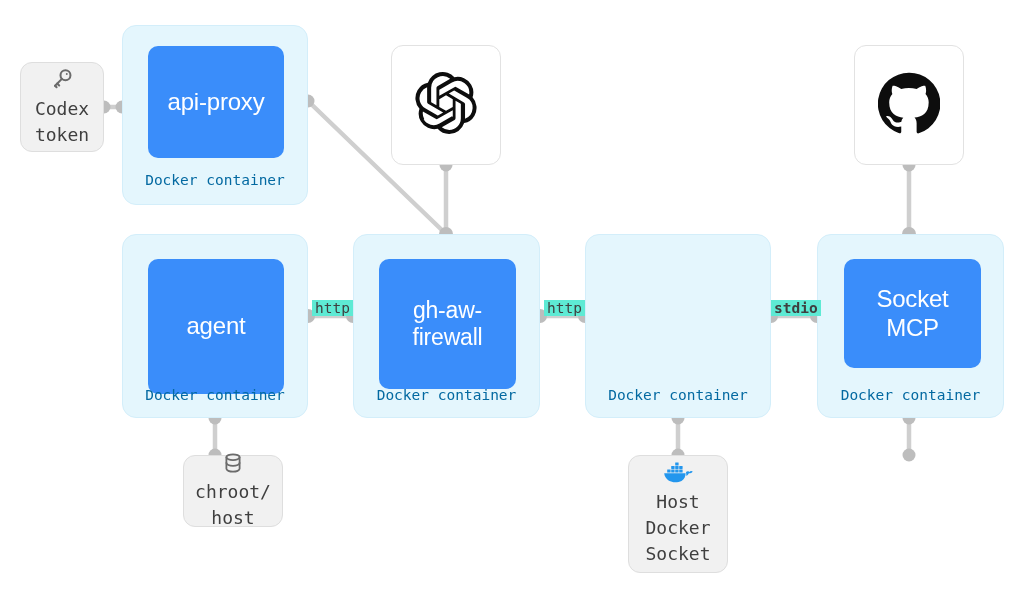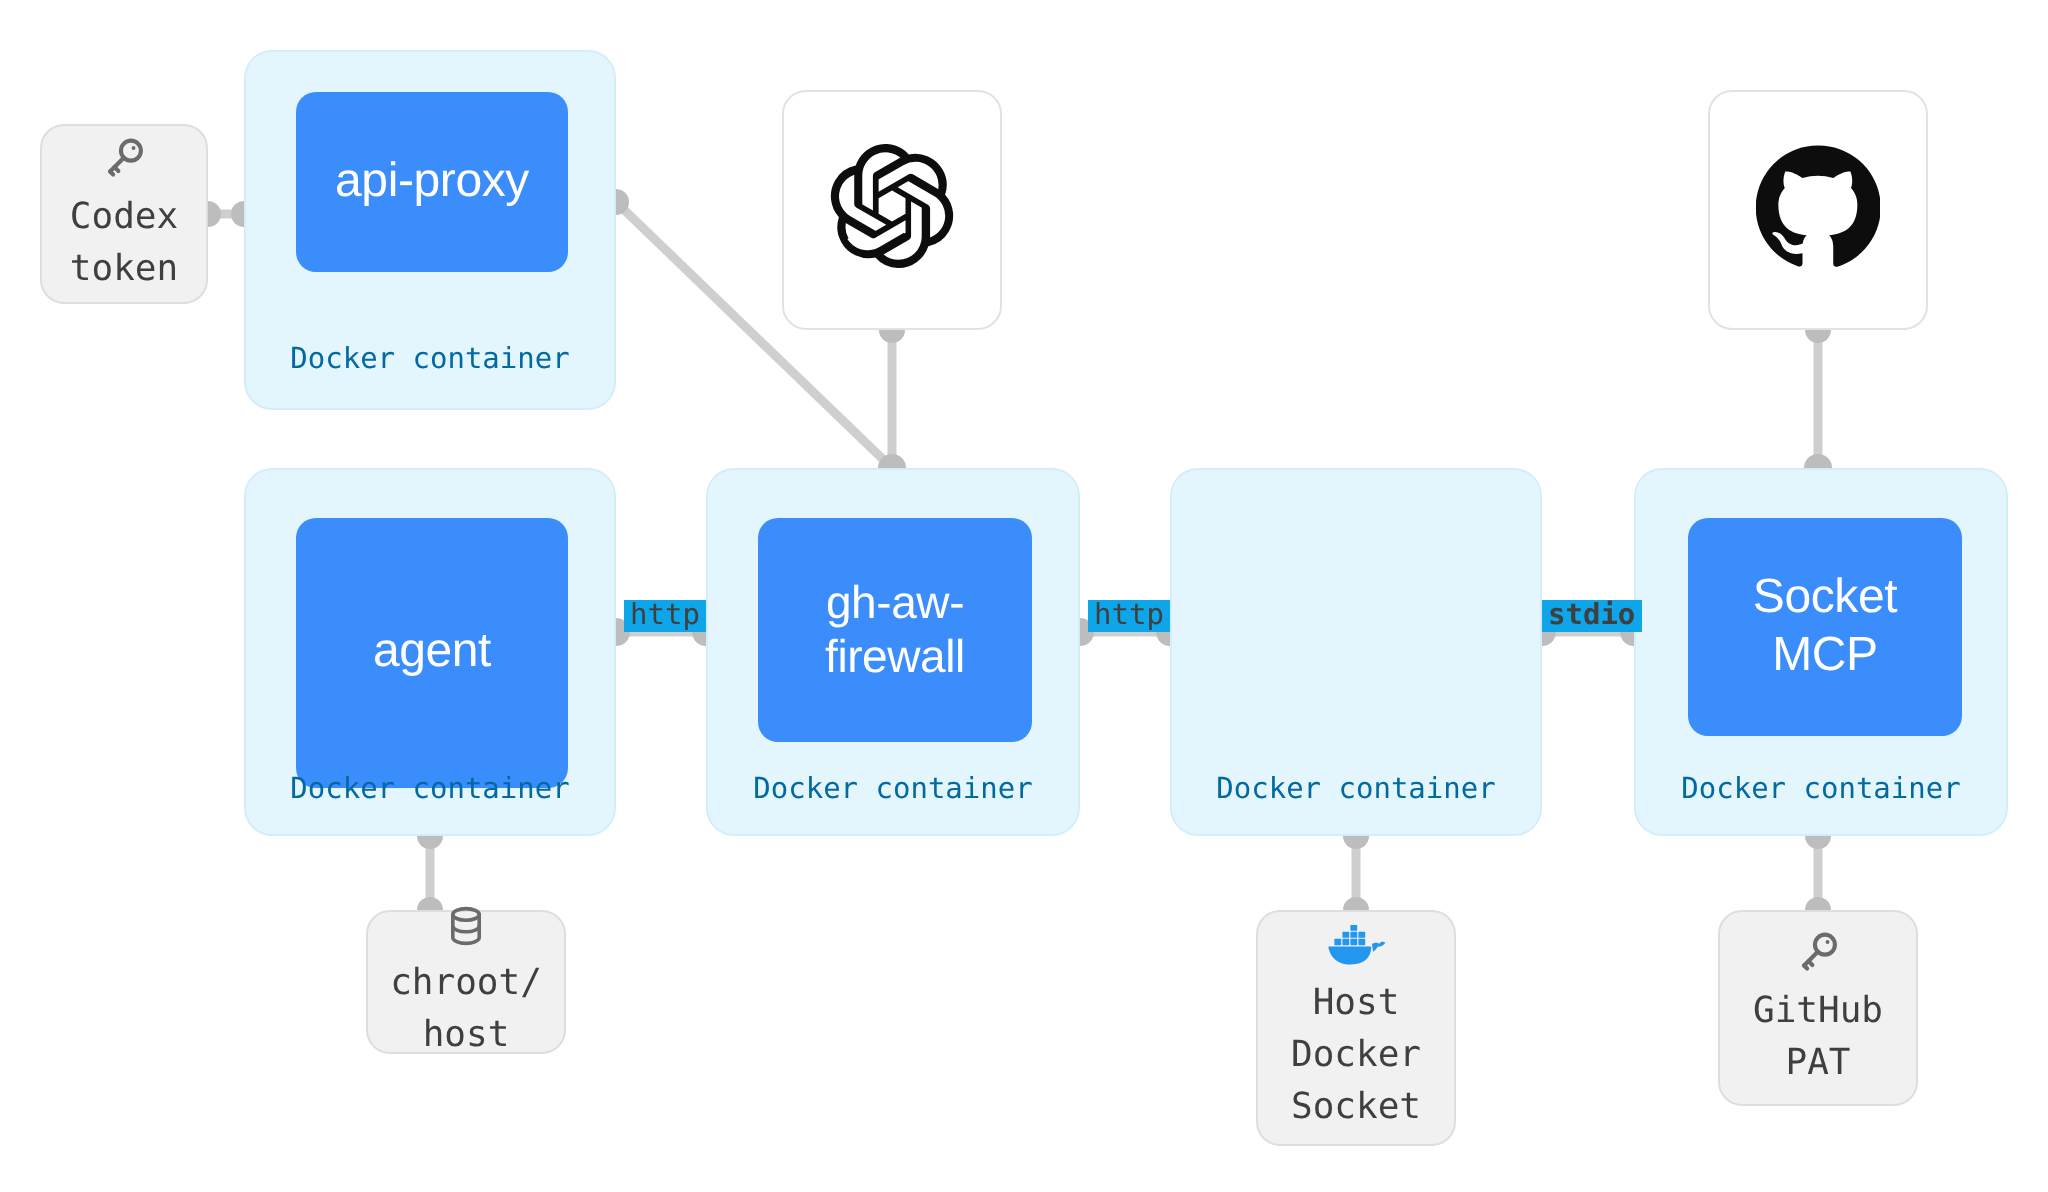--- a/index.html
+++ b/index.html
@@ -162,7 +162,7 @@
   </div>
 
   <div class="dcontainer" style="left:122px;top:25px;width:186px;height:180px;">
-    <div class="service" style="left:25px;top:20px;width:136px;height:90px;">api-proxy</div>
+    <div class="service" style="left:25px;top:20px;width:136px;height:112px;">api-proxy</div>
     <div class="dlabel" style="left:0;top:146px;">Docker container</div>
   </div>
 

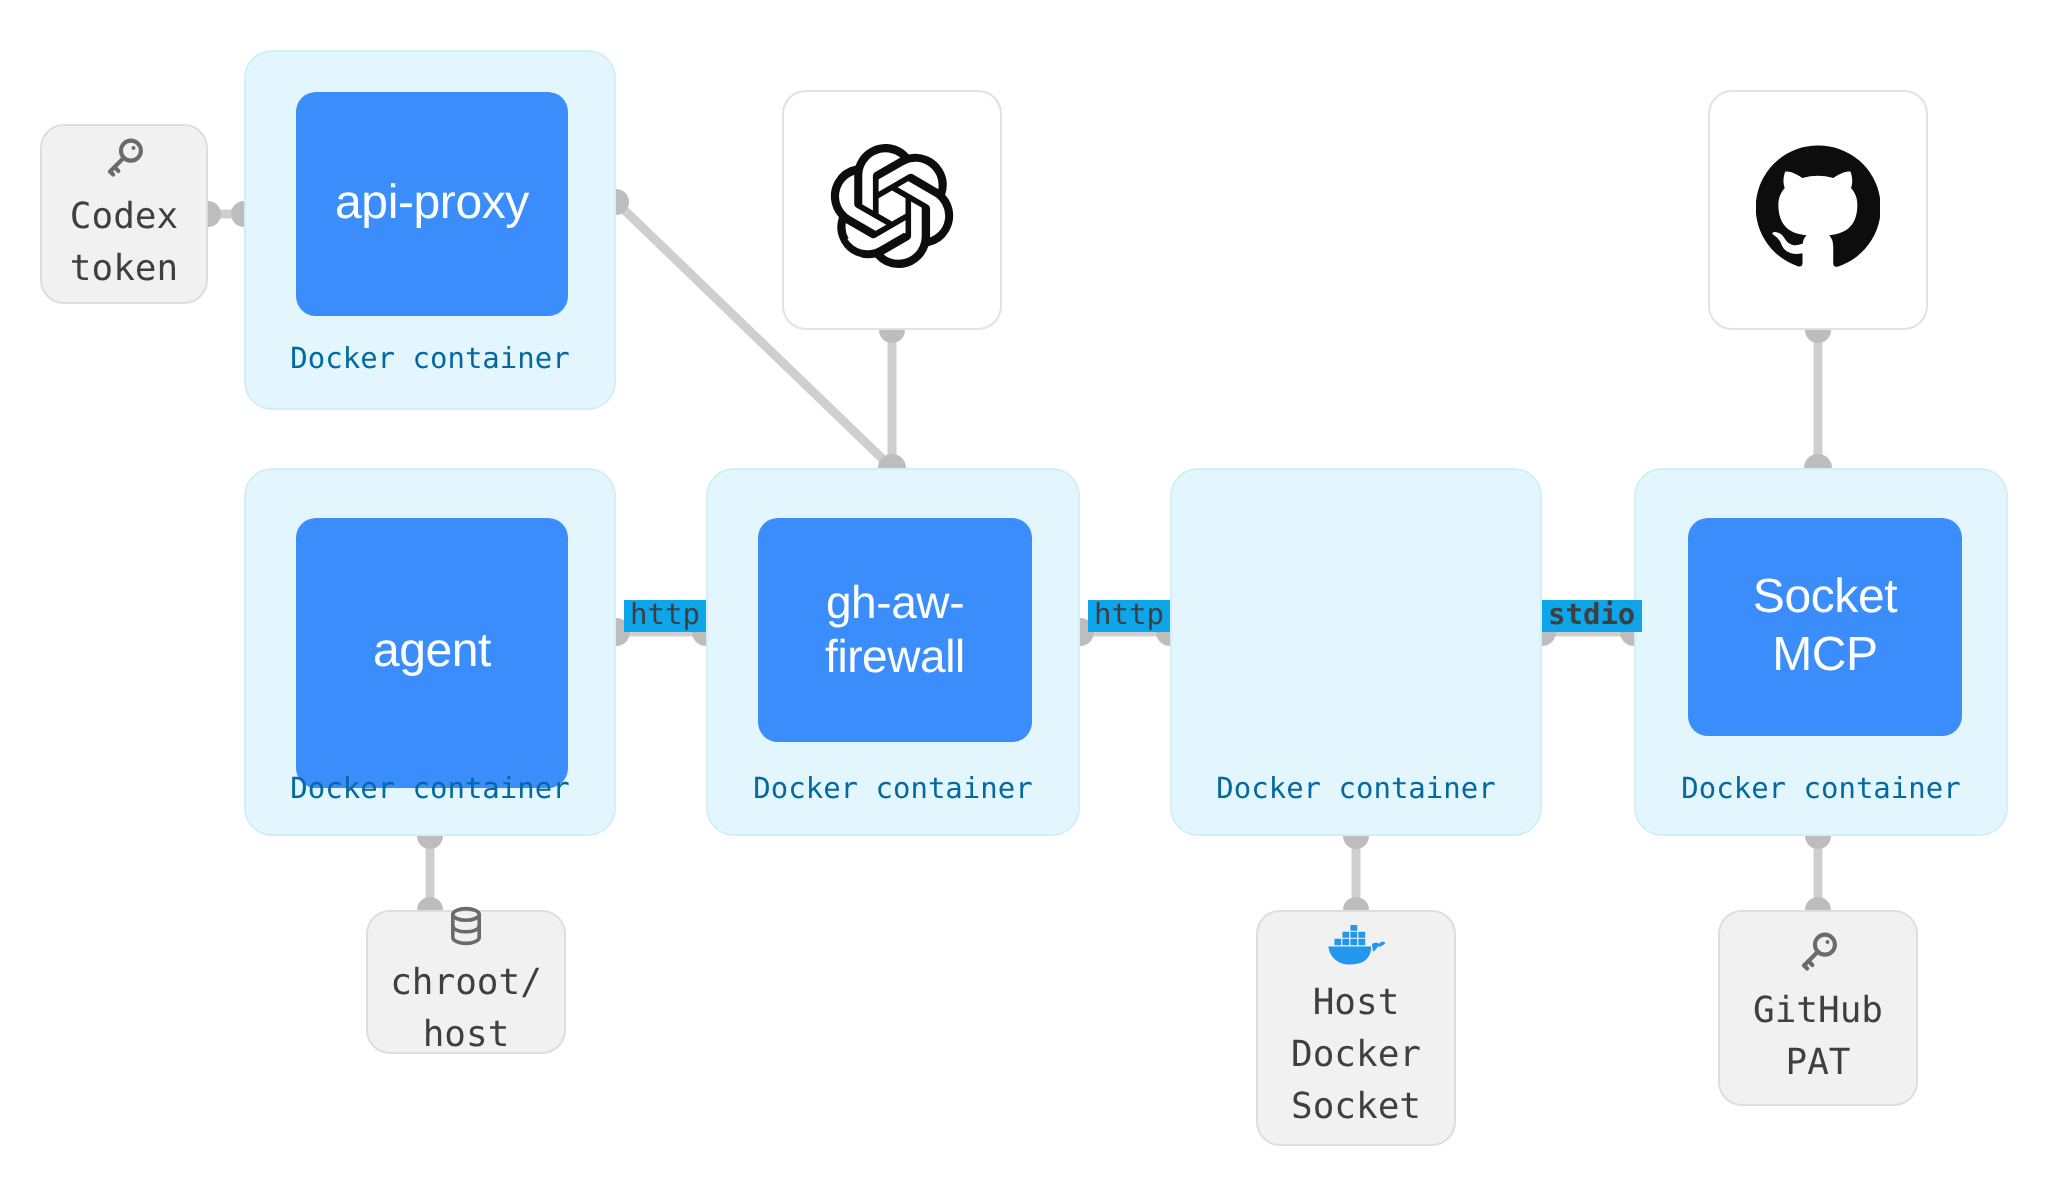--- a/index.html
+++ b/index.html
@@ -91,7 +91,7 @@
     font-size:14.5px;
     color:#3f3f3f;
     white-space:nowrap;
-    background:#0ea5e9;
+    background:#5eead4;
     padding:0 3px;
   }
 </style>

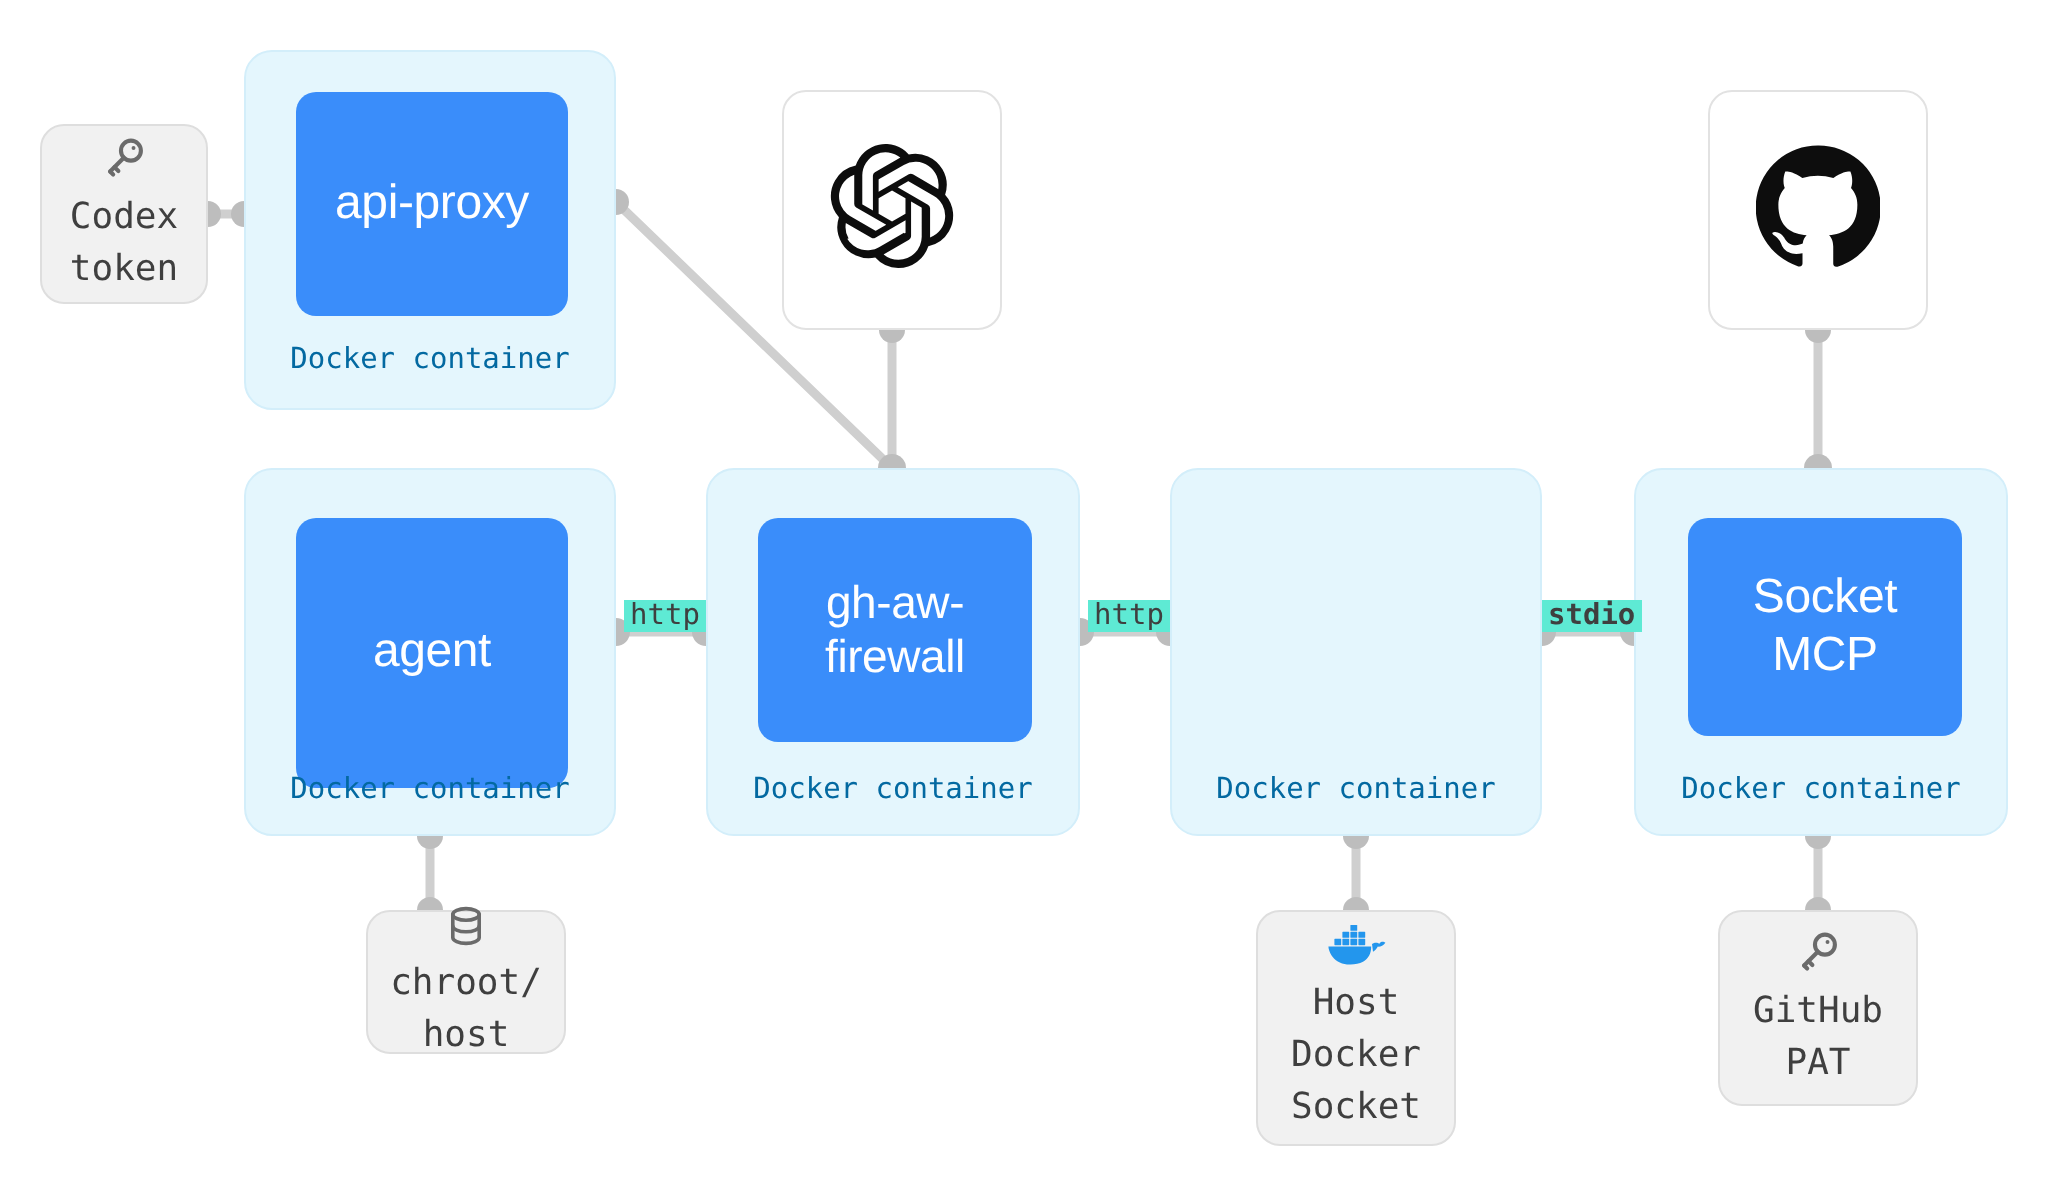--- a/index.html
+++ b/index.html
@@ -188,7 +188,7 @@
   </div>
 
   <div class="dcontainer" style="left:353px;top:234px;width:187px;height:184px;">
-    <div class="service small" style="left:25px;top:24px;width:137px;height:112px;">gh-aw-firewall</div>
+    <div class="service small" style="left:25px;top:24px;width:137px;height:130px;">gh-aw-firewall</div>
     <div class="dlabel" style="left:0;top:152px;">Docker container</div>
   </div>
 

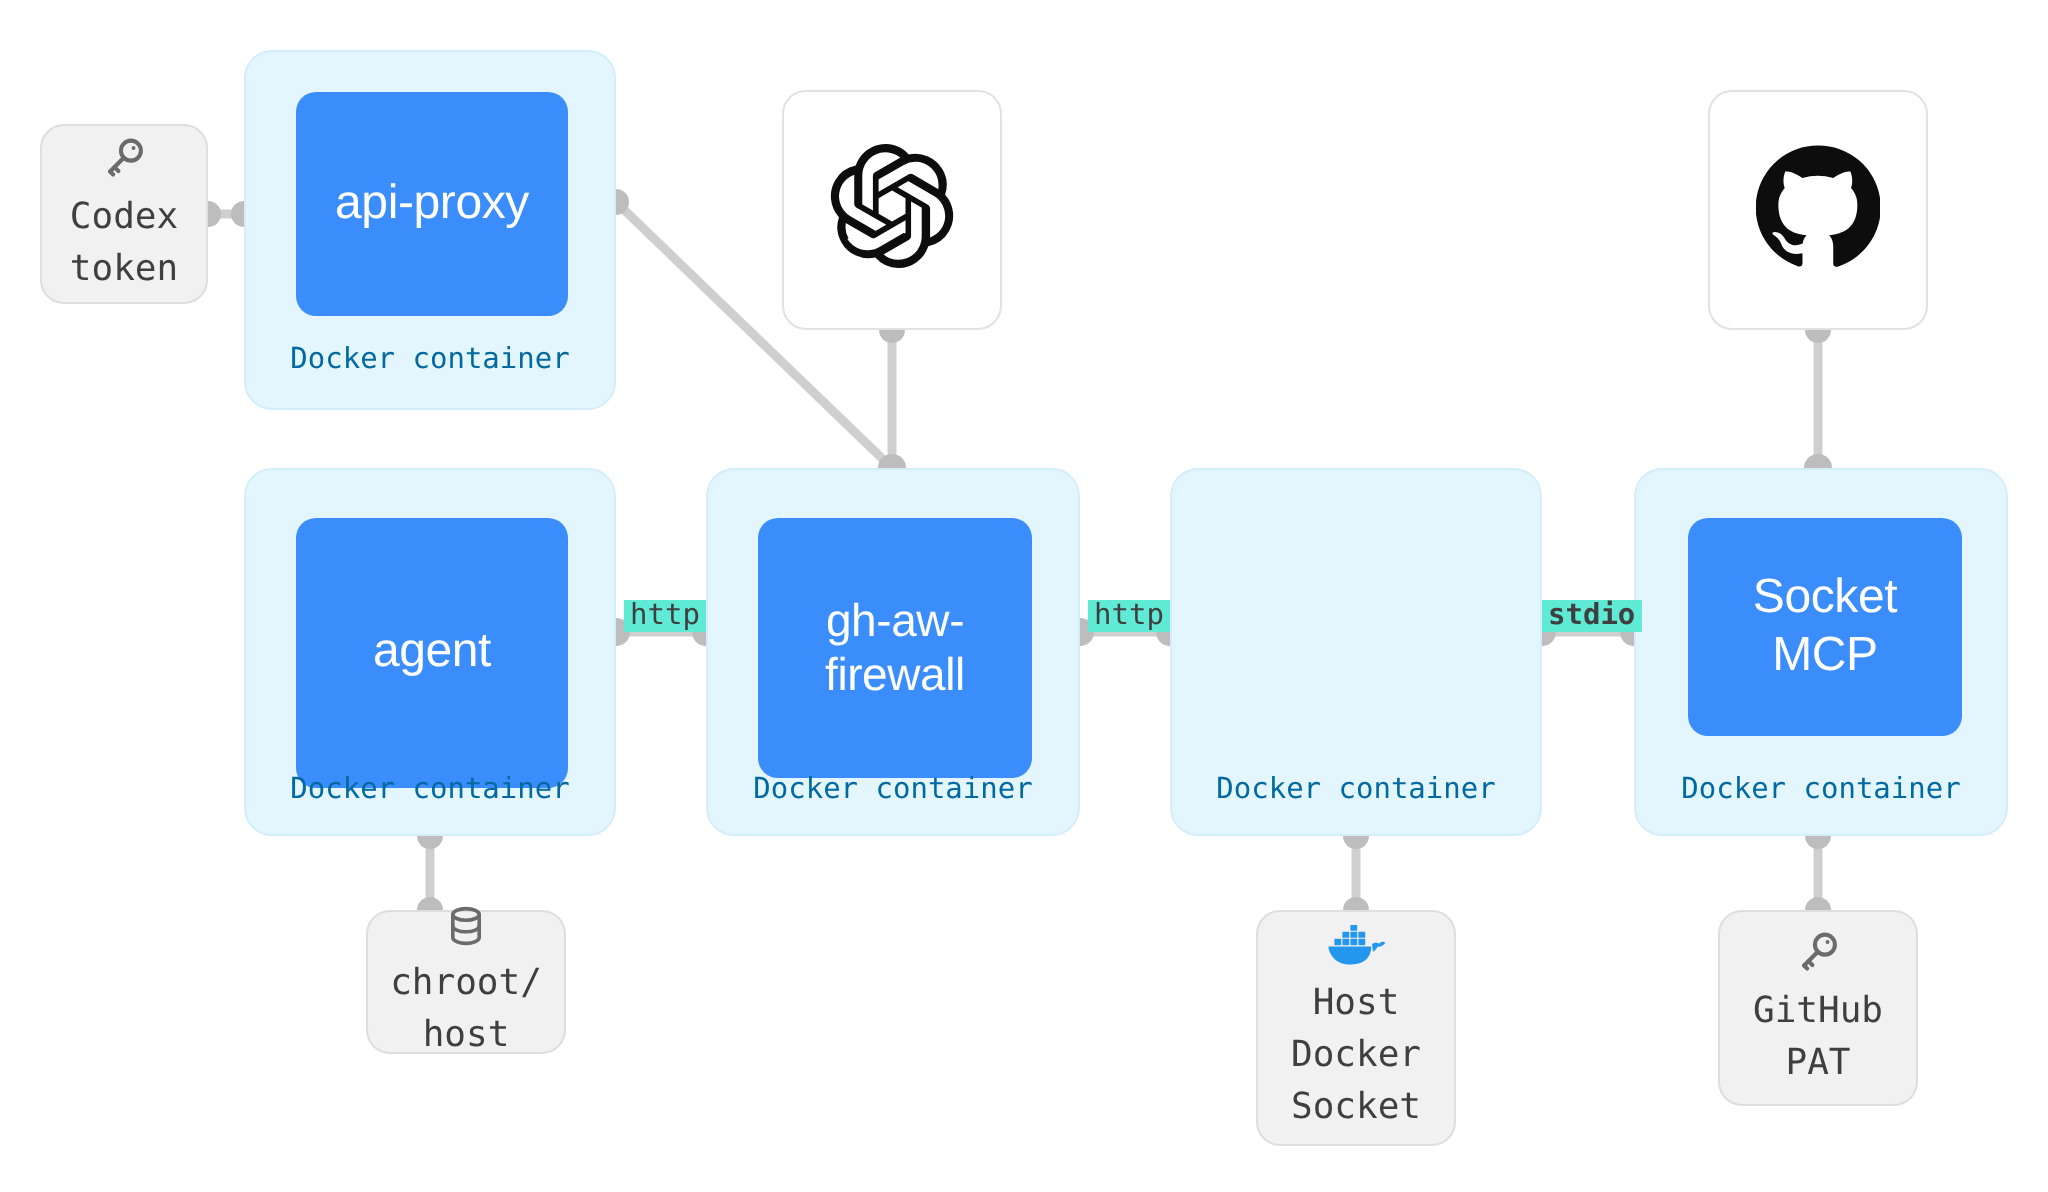--- a/index.html
+++ b/index.html
@@ -237,19 +237,6 @@
 Socket</span>
   </div>
 
-  <div class="gbox" style="left:859px;top:455px;width:100px;height:98px;">
-    <span class="gicon">
-      <svg width="26" height="26" viewBox="0 0 24 24" fill="none" stroke="#6b6b6b" stroke-width="1.9" stroke-linecap="round" stroke-linejoin="round">
-        <circle cx="15.2" cy="8.6" r="4.6"></circle>
-        <circle cx="16.4" cy="7.4" r="0.9" fill="#6b6b6b" stroke="none"></circle>
-        <path d="M11.9 11.9 L5.6 18.2"></path>
-        <path d="M7.6 16.2 L9.4 18.0"></path>
-        <path d="M5.6 18.2 L7.0 19.6"></path>
-      </svg>
-    </span>
-    <span class="gtext">GitHub
-PAT</span>
-  </div>
 
 </div>
 

